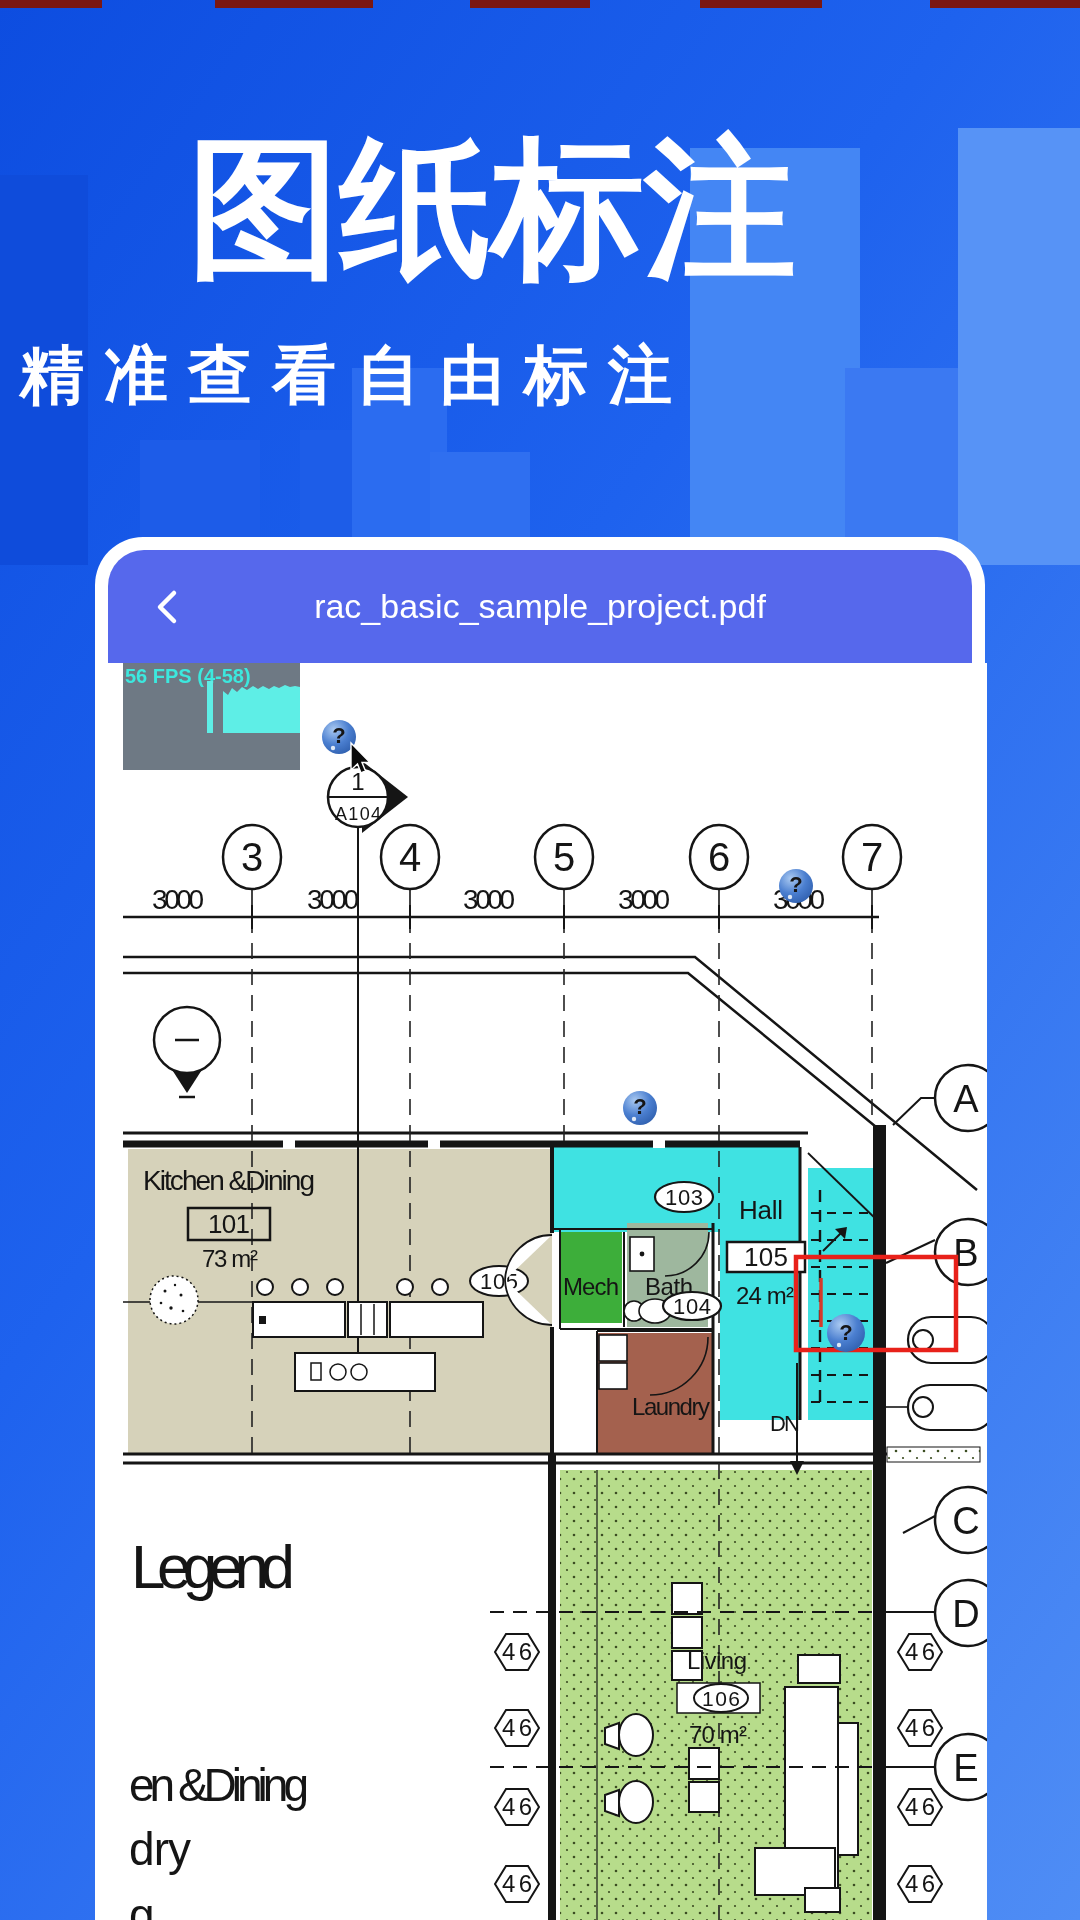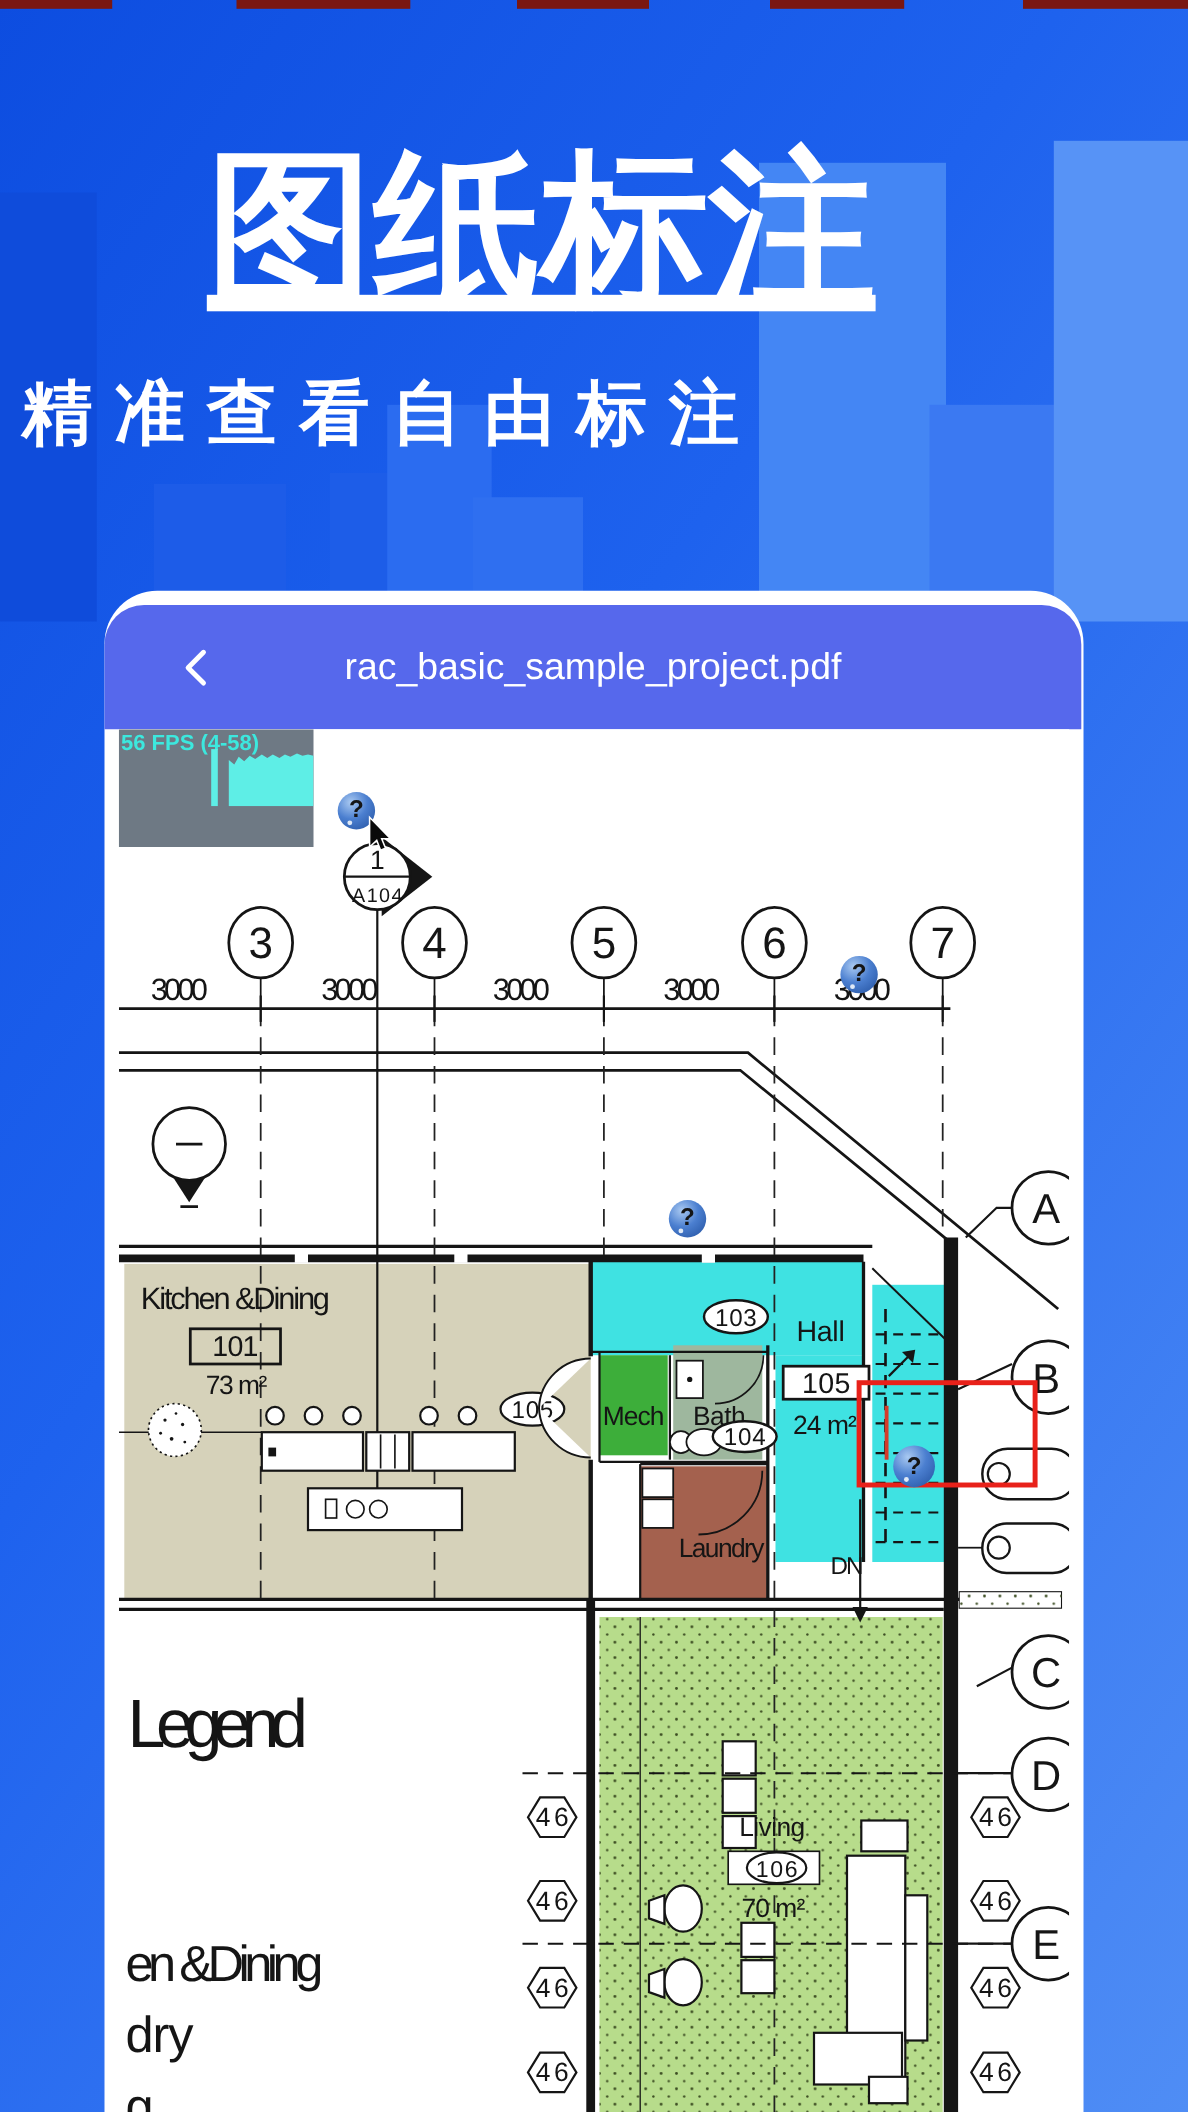--- a/index.html
+++ b/index.html
@@ -13,7 +13,7 @@
   .sky{position:absolute;}
   
   .hero-title{position:absolute;left:0;top:128px;width:984px;text-align:center;
-    color:#fff;font-size:152px;font-weight:900;letter-spacing:0px;line-height:160px;text-decoration:underline;}
+    color:#fff;font-size:152px;font-weight:900;letter-spacing:0px;line-height:160px;}
   .hero-sub{position:absolute;left:0;top:332px;width:1080px;text-align:left;
     color:#fff;font-size:64px;font-weight:700;letter-spacing:20px;text-indent:20px;}
   

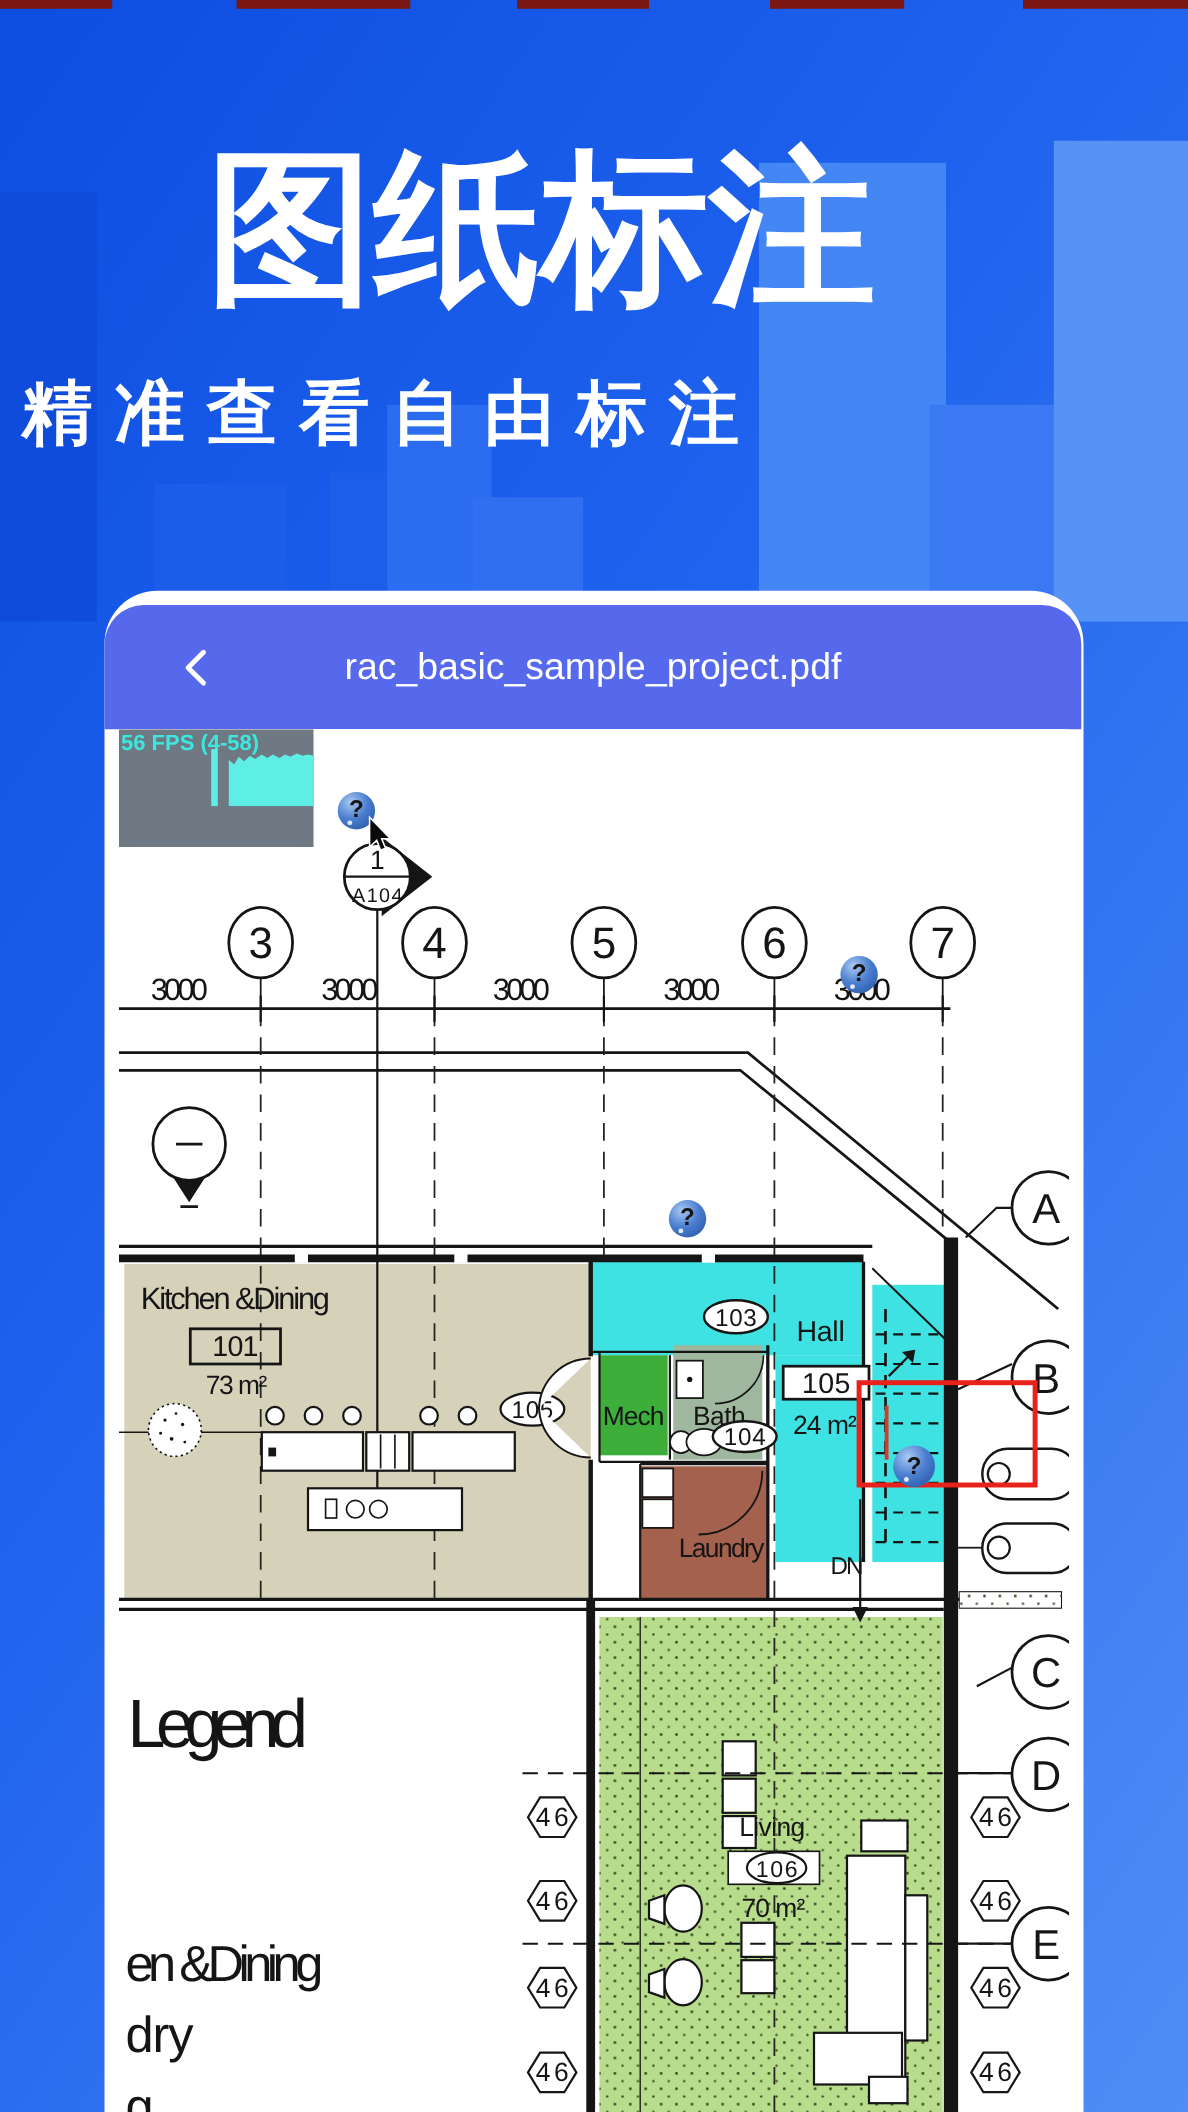--- a/index.html
+++ b/index.html
@@ -19,8 +19,8 @@
   
   .card{position:absolute;left:95px;top:537px;width:890px;height:1383px;
     background:#fff;border-radius:48px 48px 0 0;}
-  .card-header{position:absolute;left:0;top:13px;width:864px;height:113px;
-    background:#5668ec;border-radius:36px 36px 0 0;display:flex;align-items:center;padding-left:24px;}
+  .card-header{position:absolute;left:13px;top:13px;width:864px;height:113px;
+    background:#5668ec;border-radius:36px 36px 0 0;display:flex;align-items:center;}
   .back-btn{margin-left:44px;width:30px;height:40px;cursor:pointer;flex:0 0 auto;}
   .file-title{position:absolute;left:0;right:0;text-align:center;color:#fff;font-size:34px;}
   .draw-area{position:absolute;left:13px;top:126px;width:864px;height:1257px;background:#fff;overflow:hidden;}

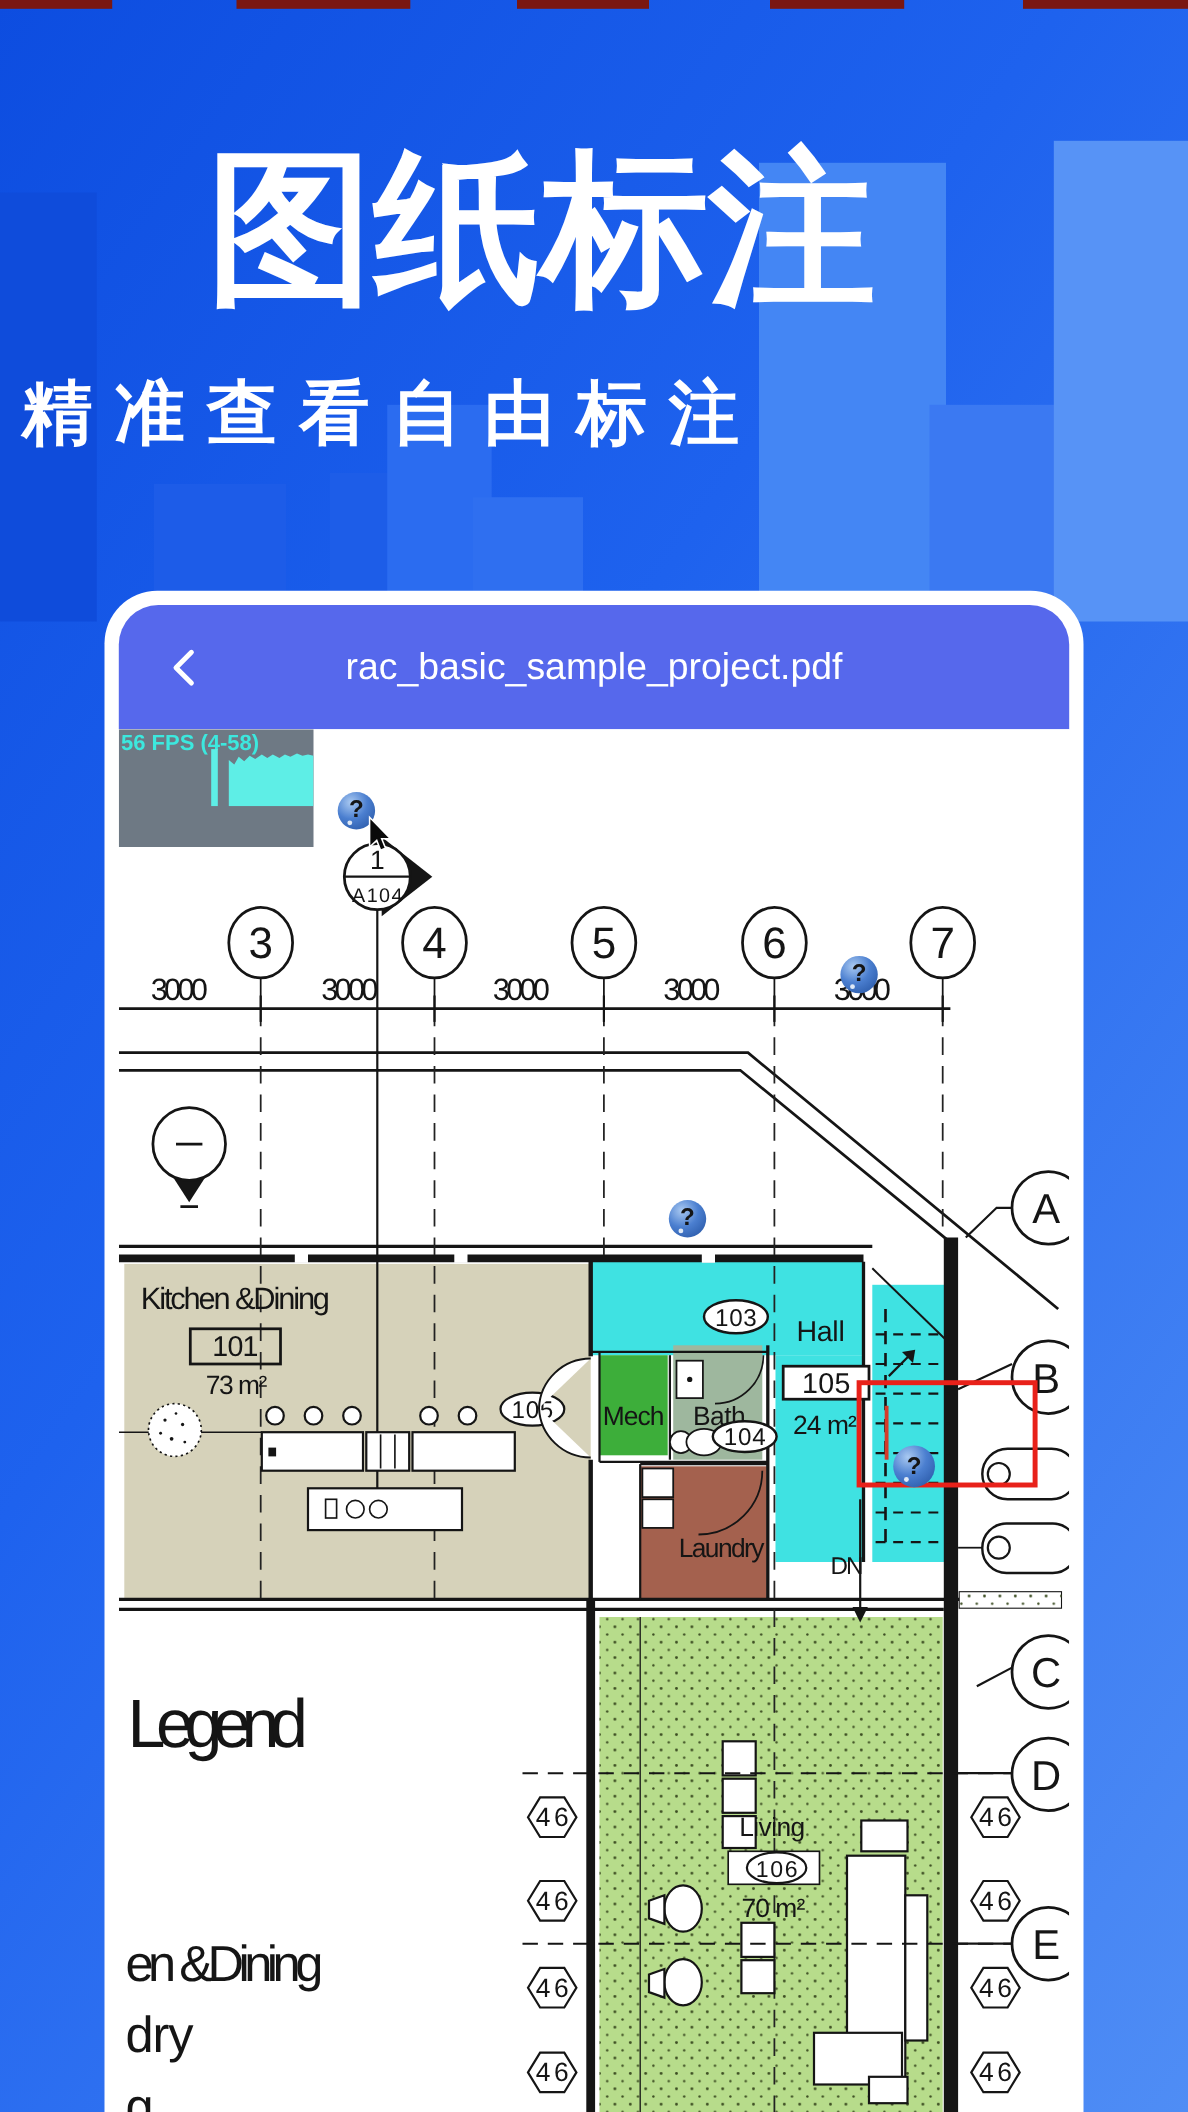--- a/index.html
+++ b/index.html
@@ -23,7 +23,7 @@
     background:#5668ec;border-radius:36px 36px 0 0;display:flex;align-items:center;}
   .back-btn{margin-left:44px;width:30px;height:40px;cursor:pointer;flex:0 0 auto;}
   .file-title{position:absolute;left:0;right:0;text-align:center;color:#fff;font-size:34px;}
-  .draw-area{position:absolute;left:13px;top:126px;width:864px;height:1257px;background:#fff;overflow:hidden;}
+  .draw-area{position:absolute;left:28px;top:126px;width:864px;height:1257px;background:#fff;overflow:hidden;}
   .draw-area svg{position:absolute;left:0;top:0;}
   
   .fps{position:absolute;left:0;top:0;width:177px;height:107px;background:rgba(98,110,121,0.92);z-index:5;}

